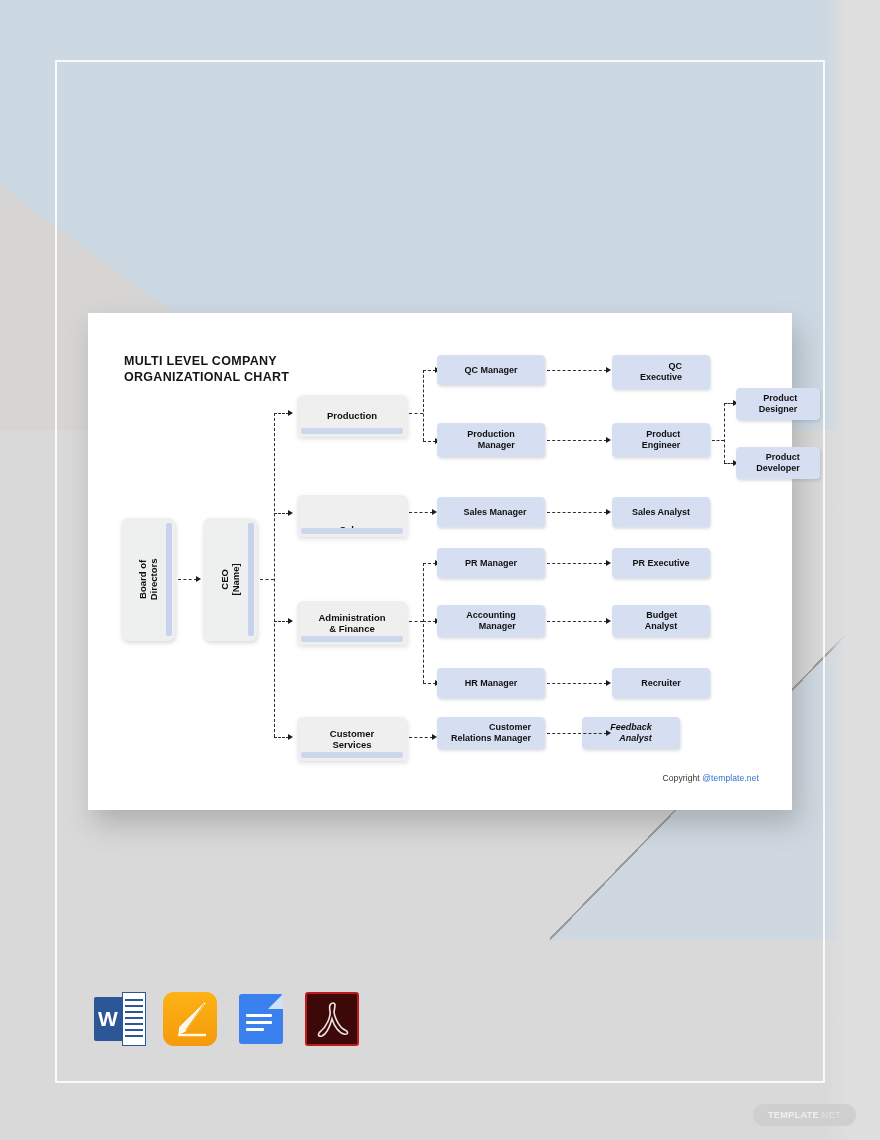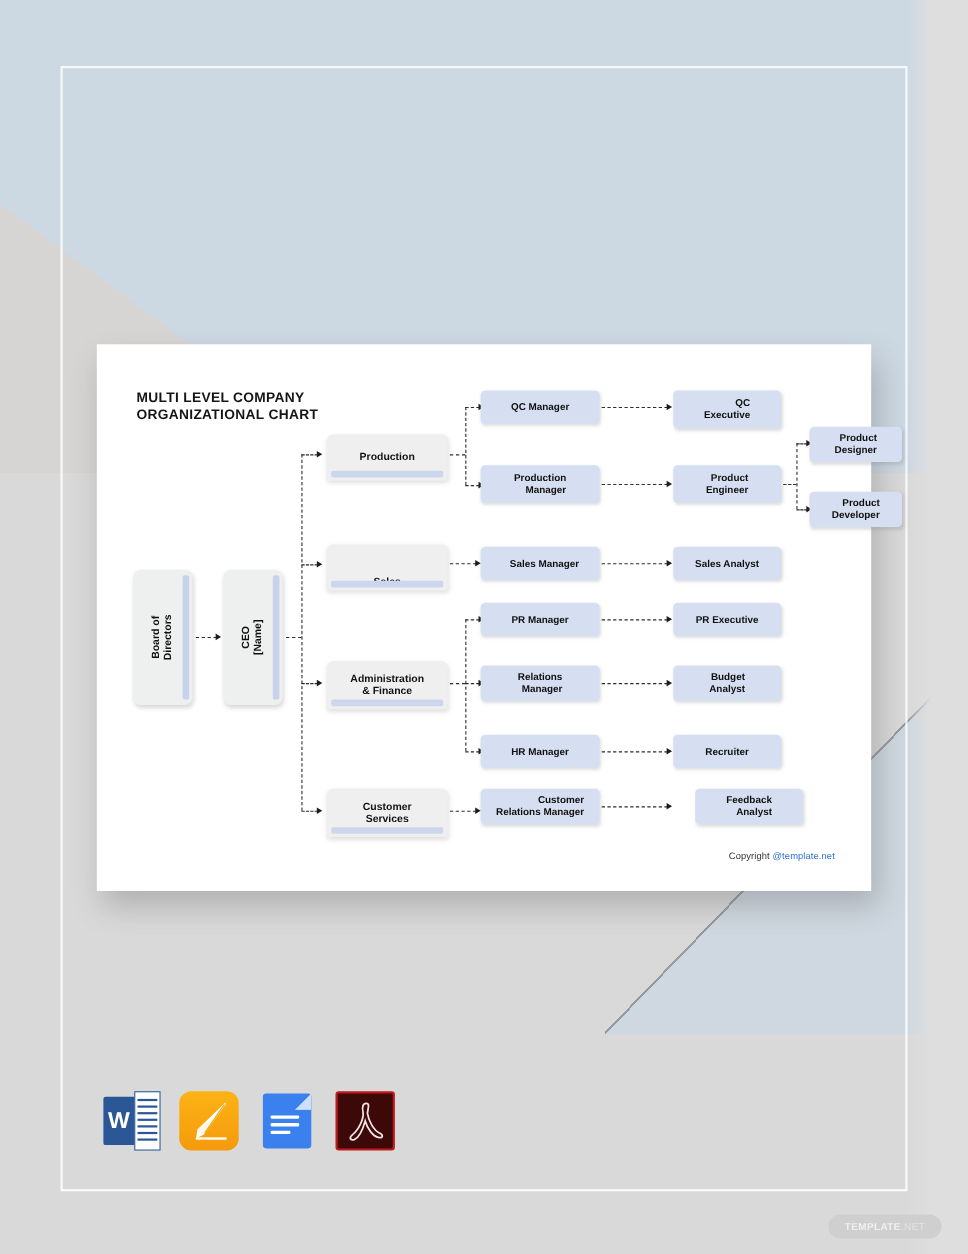--- a/index.html
+++ b/index.html
@@ -369,7 +369,7 @@
         <span>PR Manager</span>
       </div>
       <div class="node role" style="left:349px; top:292px; width:108px; height:32px;">
-        <span>Relations
+        <span>Accounting
 Manager</span>
       </div>
       <div class="node role" style="left:349px; top:355px; width:108px; height:30px;">

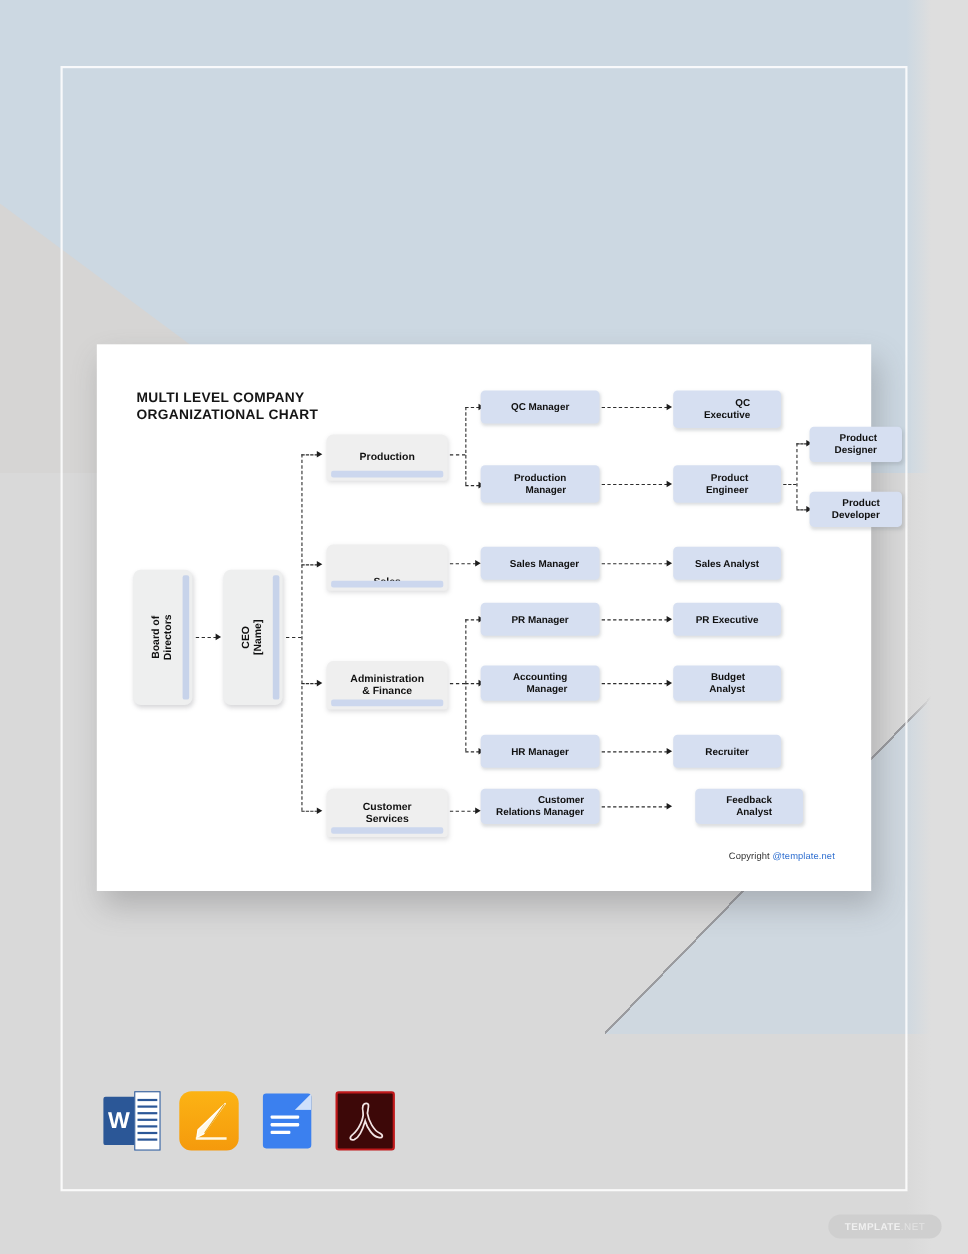--- a/index.html
+++ b/index.html
@@ -422,7 +422,7 @@
       <div class="hline" style="left:459px; top:370px; width:60px;"></div>
       <div class="arrow" style="left:518px; top:367px;"></div>
 
-      <div class="node role" style="left:544px; top:404px; width:98px; height:32px;">
+      <div class="node role" style="left:494px; top:404px; width:98px; height:32px;font-style:italic;">
         <span>Feedback
 Analyst</span>
       </div>

